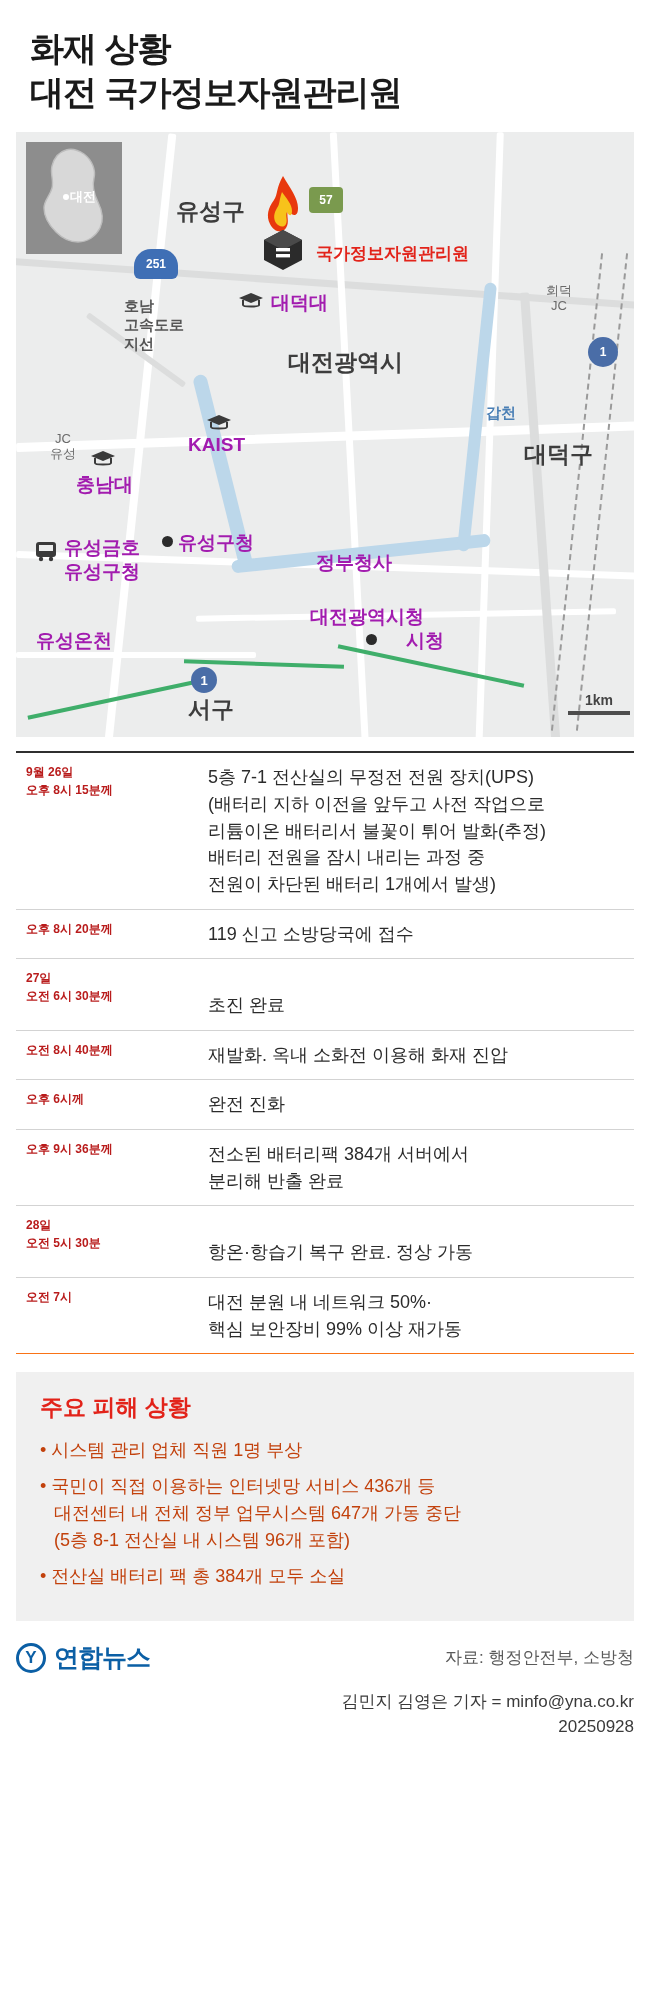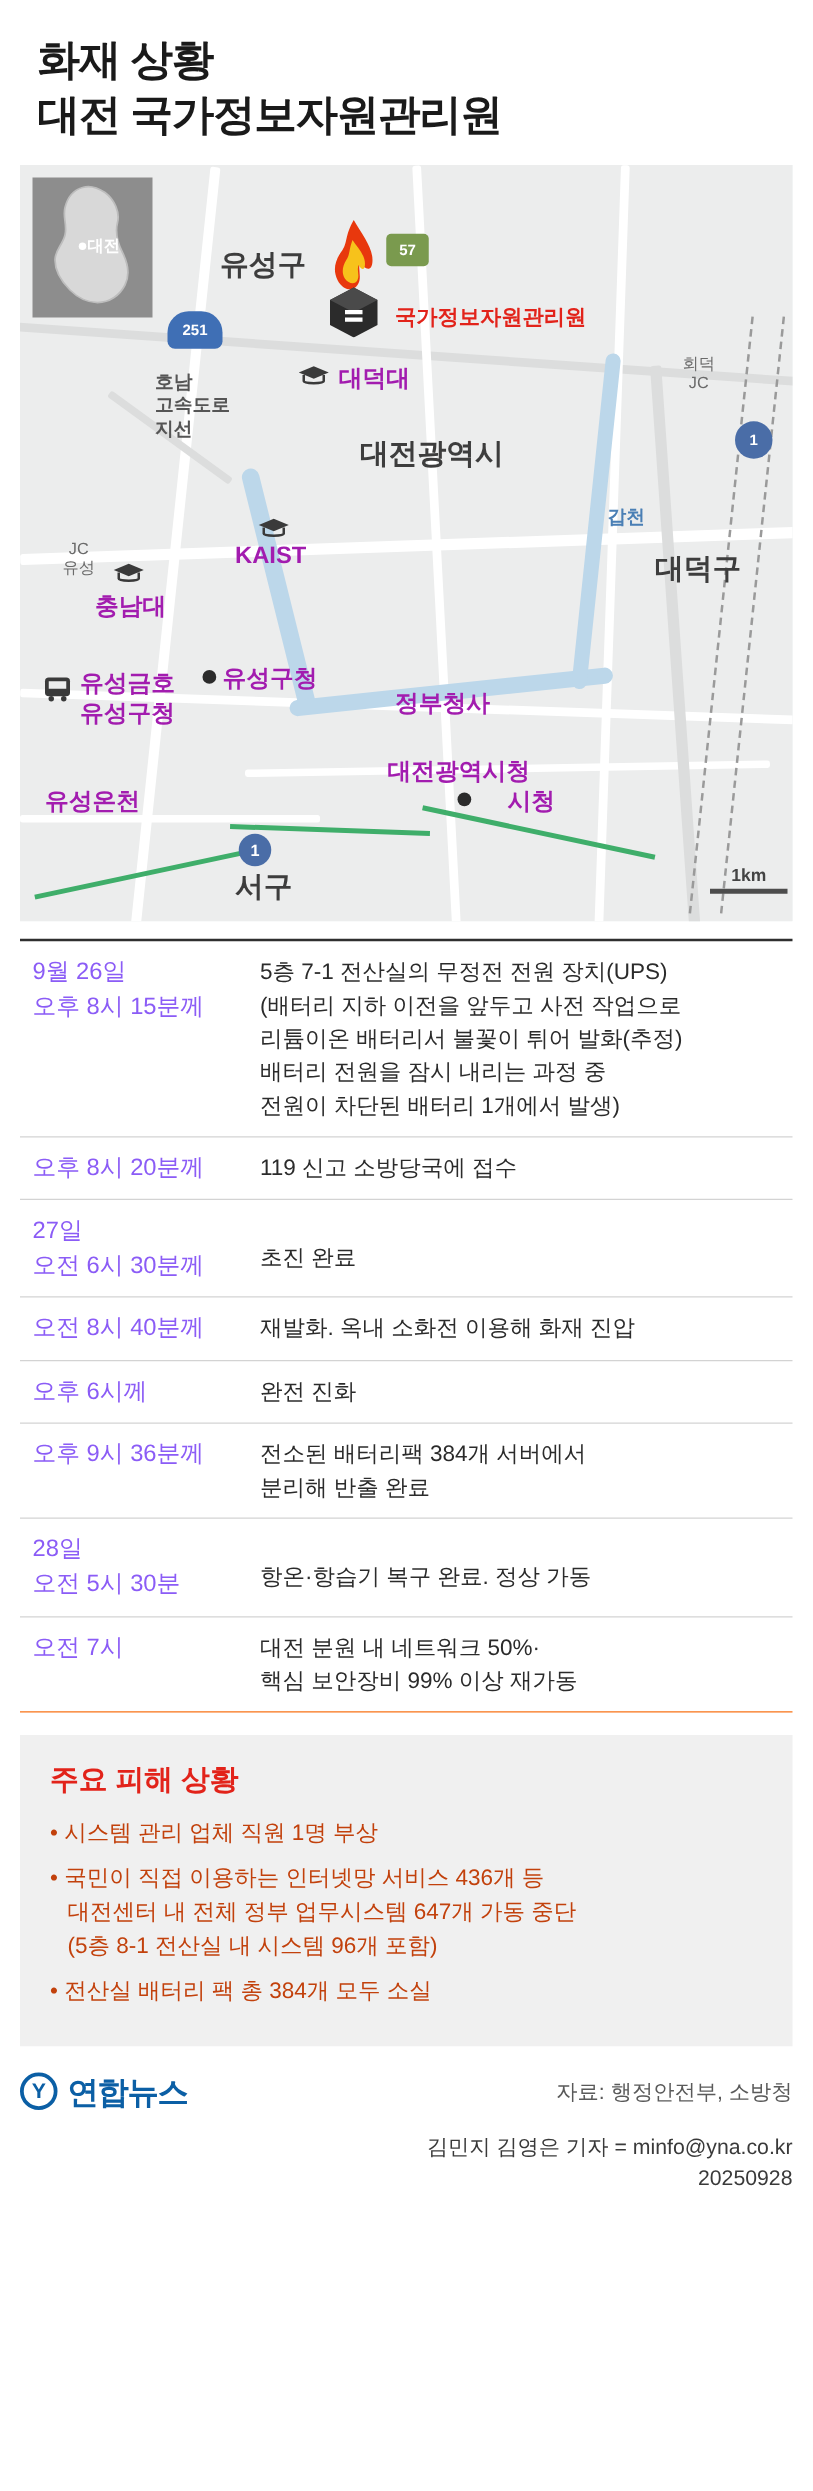--- a/index.html
+++ b/index.html
@@ -162,9 +162,9 @@
   .tcol-time {
     width: 182px;
     flex: 0 0 182px;
-    font-size: 19px;
-    font-weight: normal;
-    color: #8b5cf6;
+    font-size: 12px;
+    font-weight: bold;
+    color: #b91c1c;
     line-height: 1.45;
     padding-left: 8px;
   }

